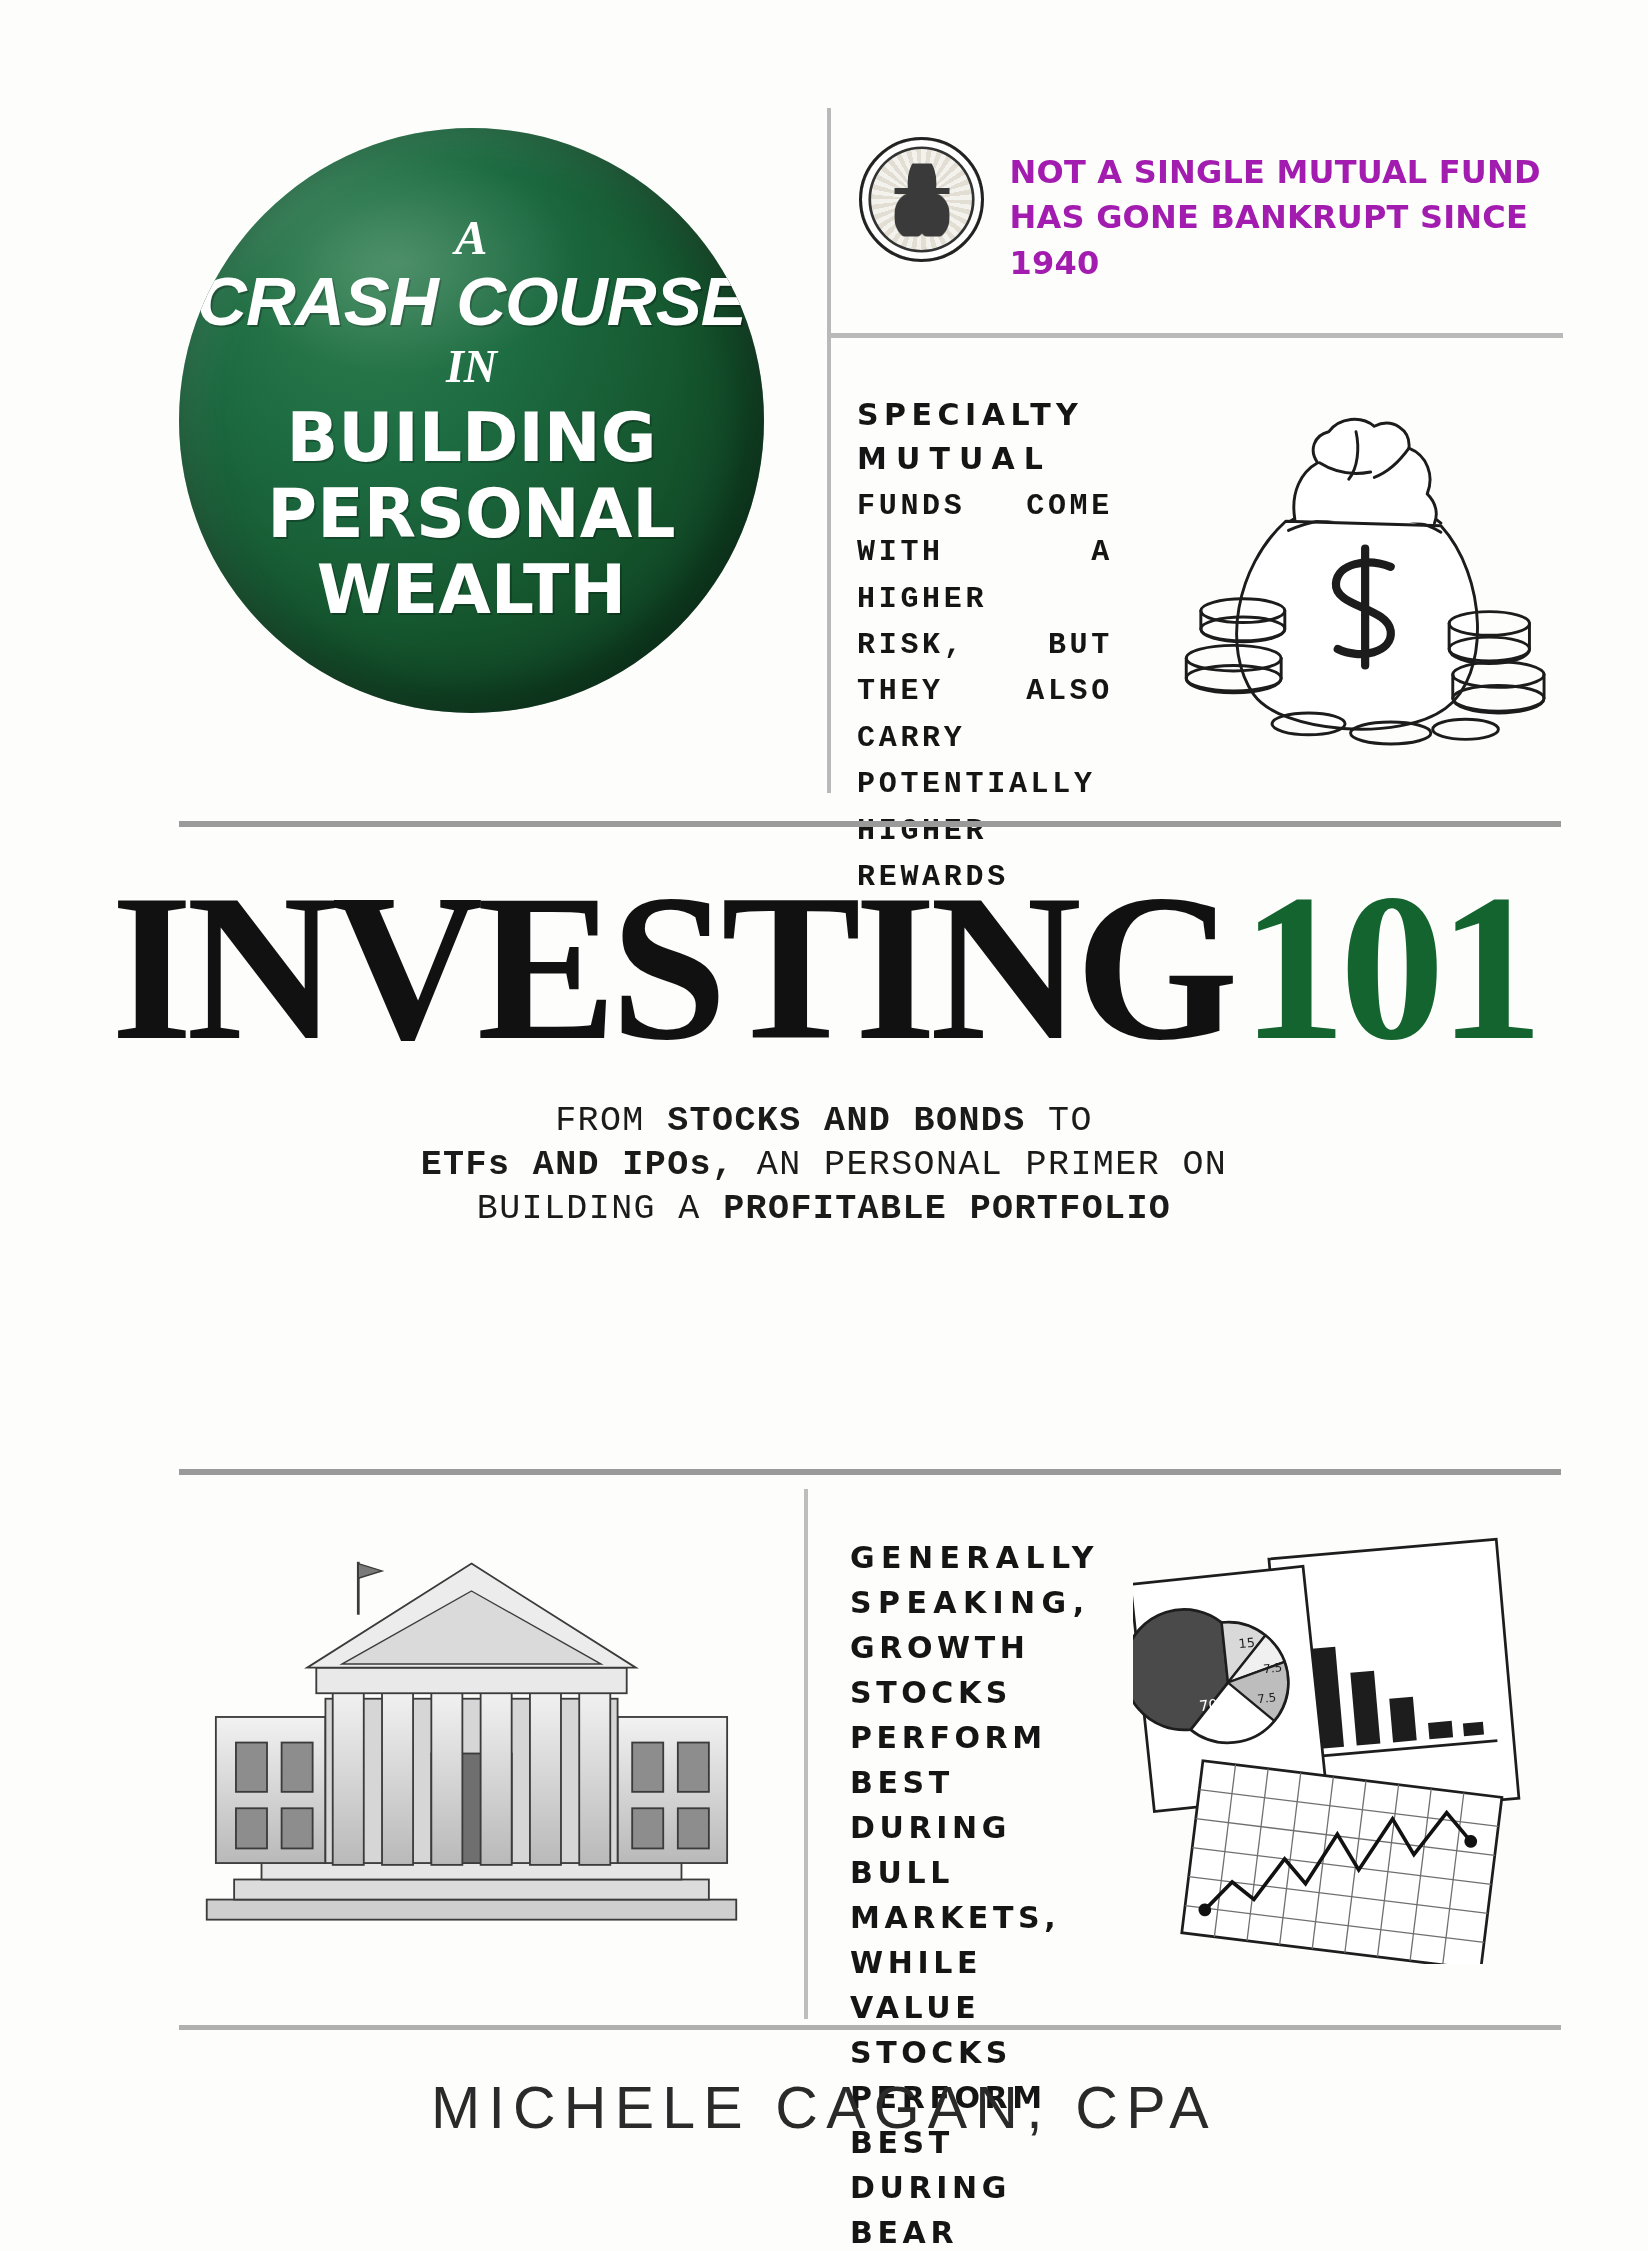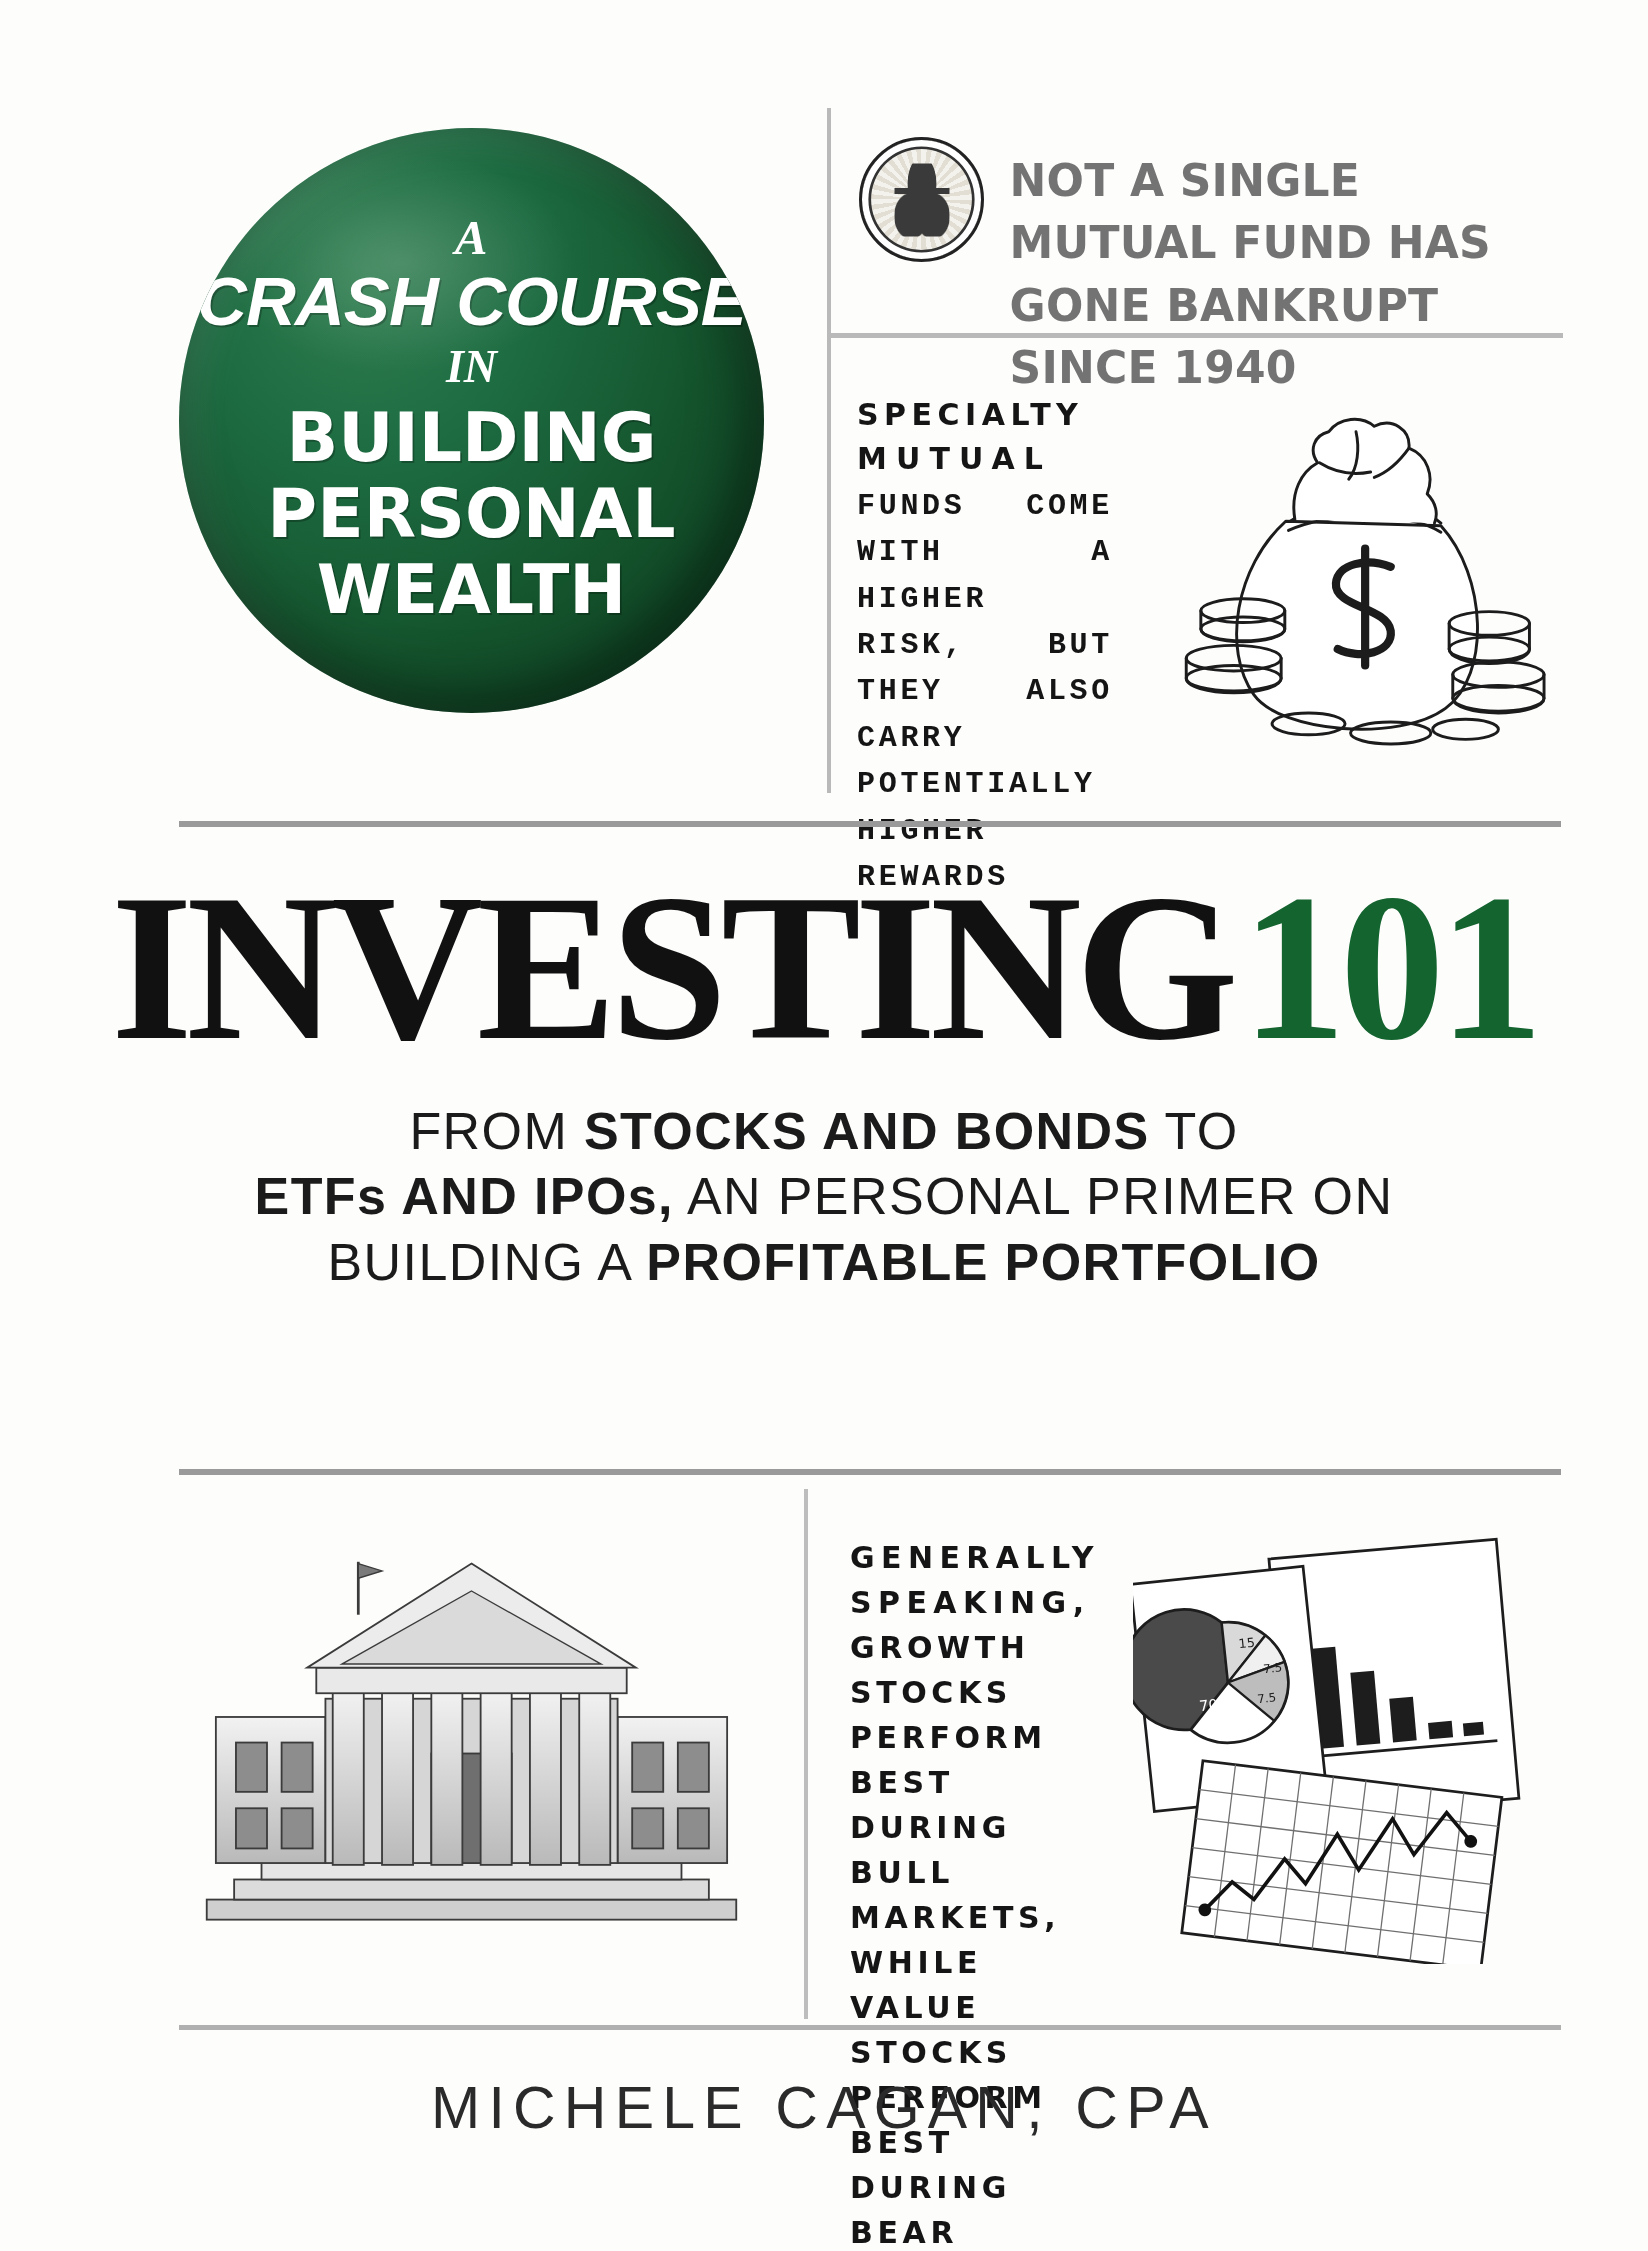--- a/index.html
+++ b/index.html
@@ -163,10 +163,10 @@
   .fact-1-text {
     font-family: "DejaVu Sans", sans-serif;
     font-weight: 700;
-    font-size: 44px;
+    font-size: 32px;
     line-height: 1.42;
     letter-spacing: 0.2px;
-    color: #737373;
+    color: #a21caf;
     padding-top: 12.8px;
   }
 

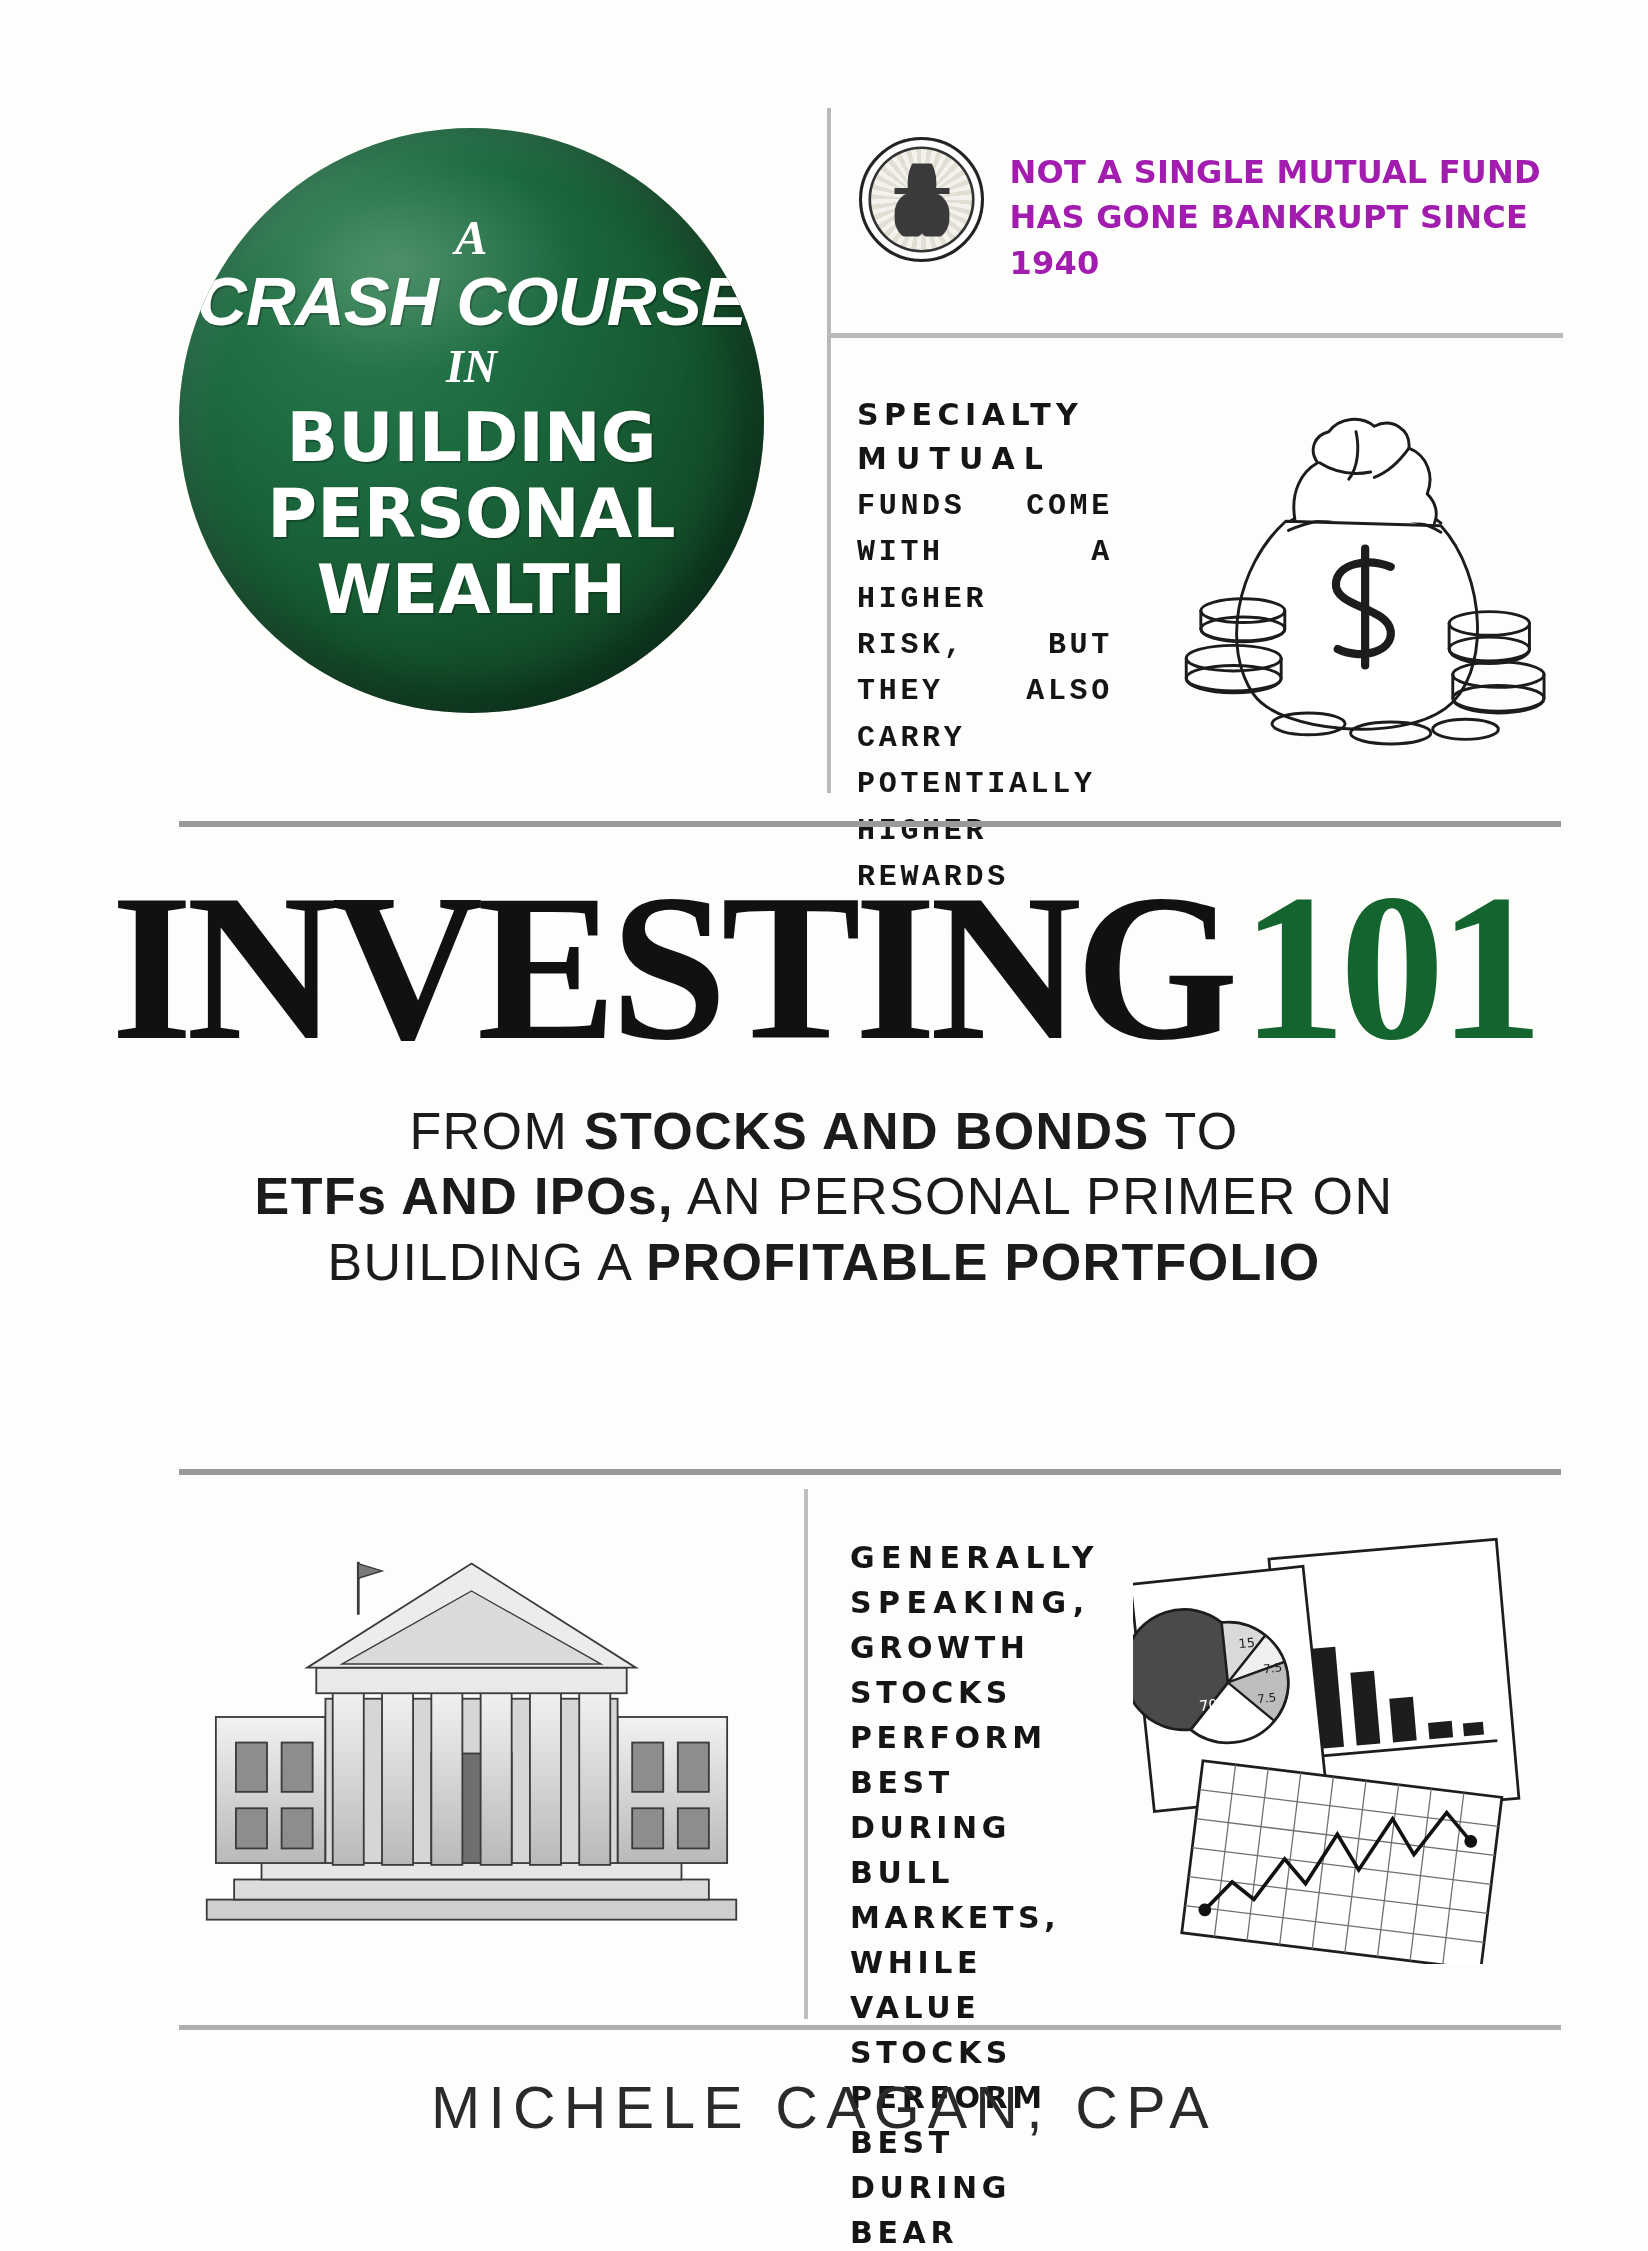--- a/index.html
+++ b/index.html
@@ -234,8 +234,8 @@
   }
   .subtitle {
     margin-top: 31px;
-    font-family: Liberation Sans, sans-serif;
-    font-size: 52px;
+    font-family: Liberation Mono, monospace;
+    font-size: 35px;
     line-height: 1.26;
     color: #1b1b1b;
     letter-spacing: 1.4px;

